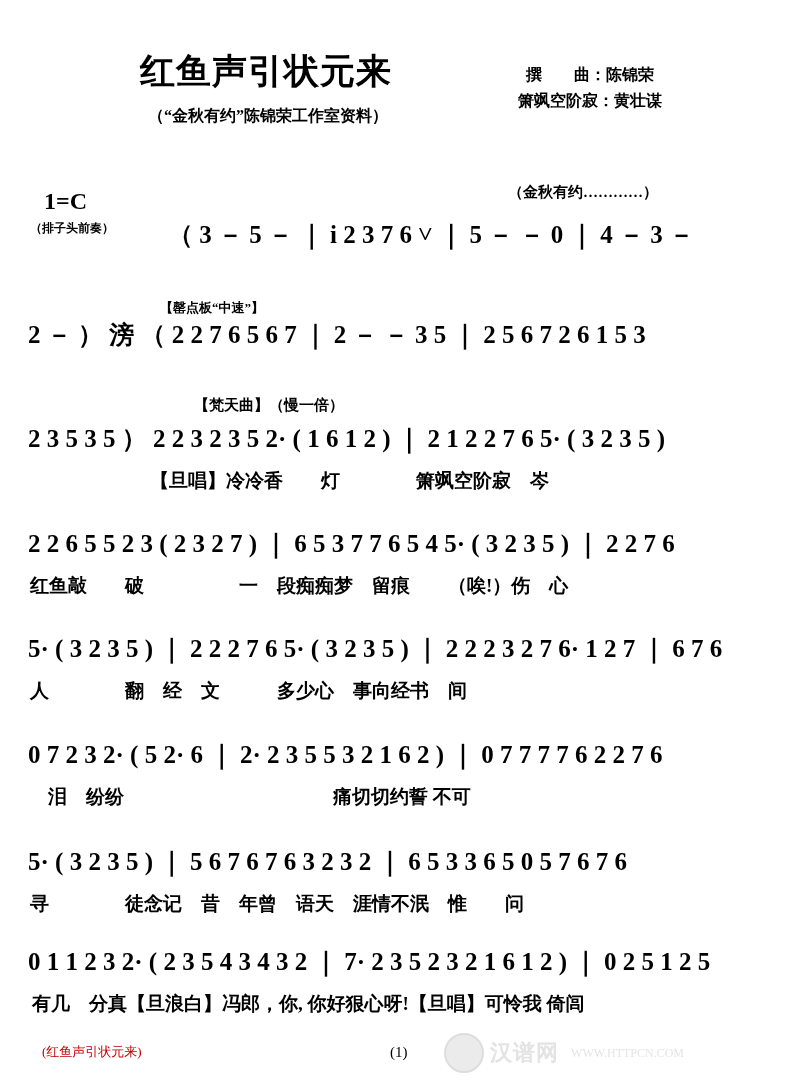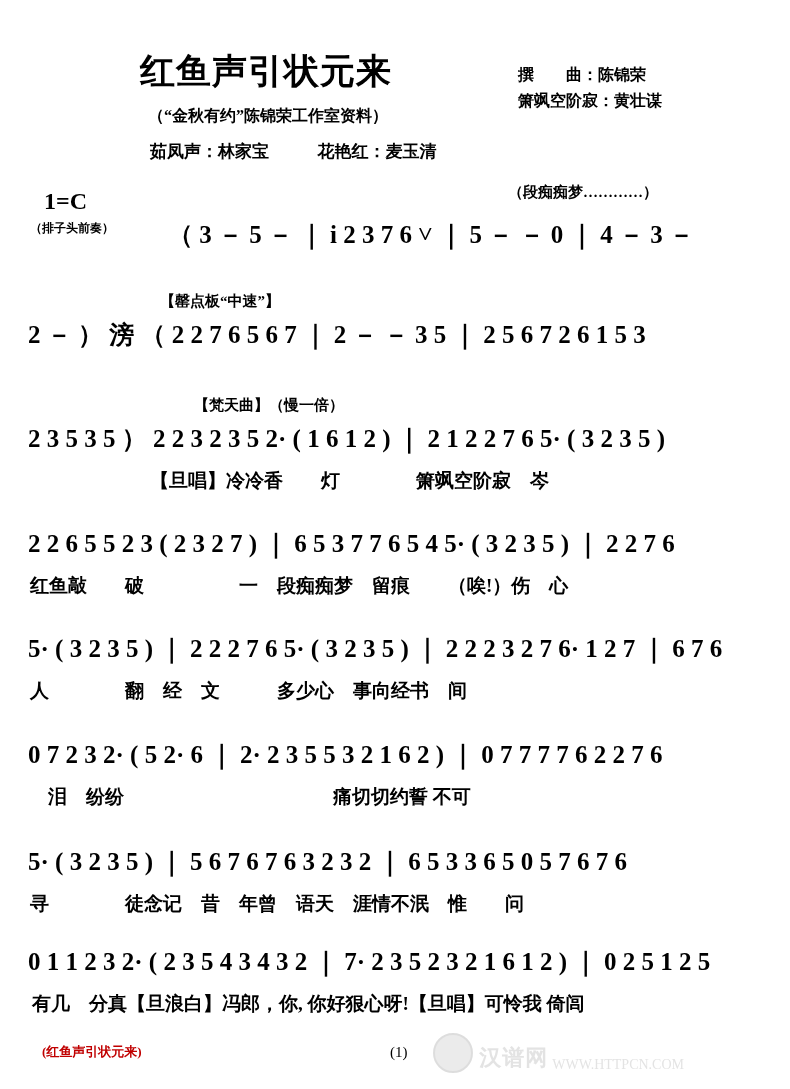--- a/index.html
+++ b/index.html
@@ -43,7 +43,7 @@
     position: absolute;
     right: 50px;
     top: 62px;
-    text-align: left;
+    text-align: center;
     font-size: 16px;
     font-weight: bold;
     line-height: 26px;

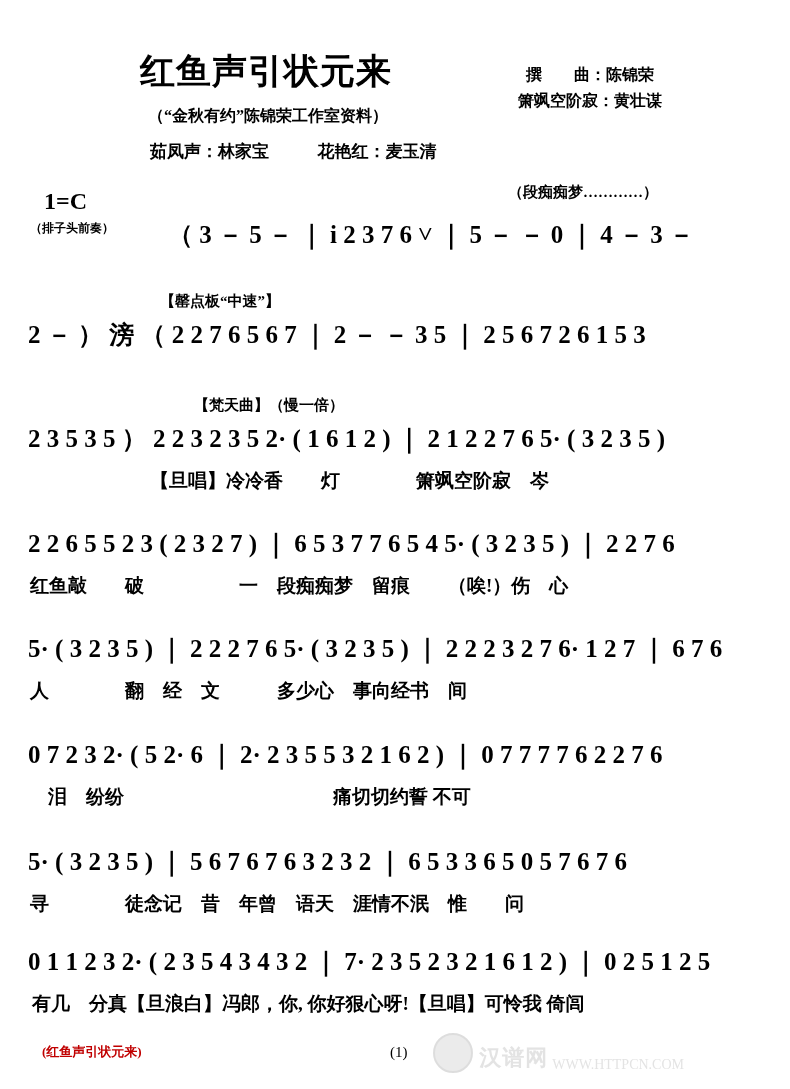--- a/index.html
+++ b/index.html
@@ -171,11 +171,6 @@
     <div>箫飒空阶寂：黄壮谋</div>
   </div>
 
-  <div class="roles">
-    <span>茹凤声：林家宝</span>
-    <span class="gap"></span>
-    <span>花艳红：麦玉清</span>
-  </div>
 
   <div class="keysig">1=C</div>
   <div class="prelude-label">（排子头前奏）</div>

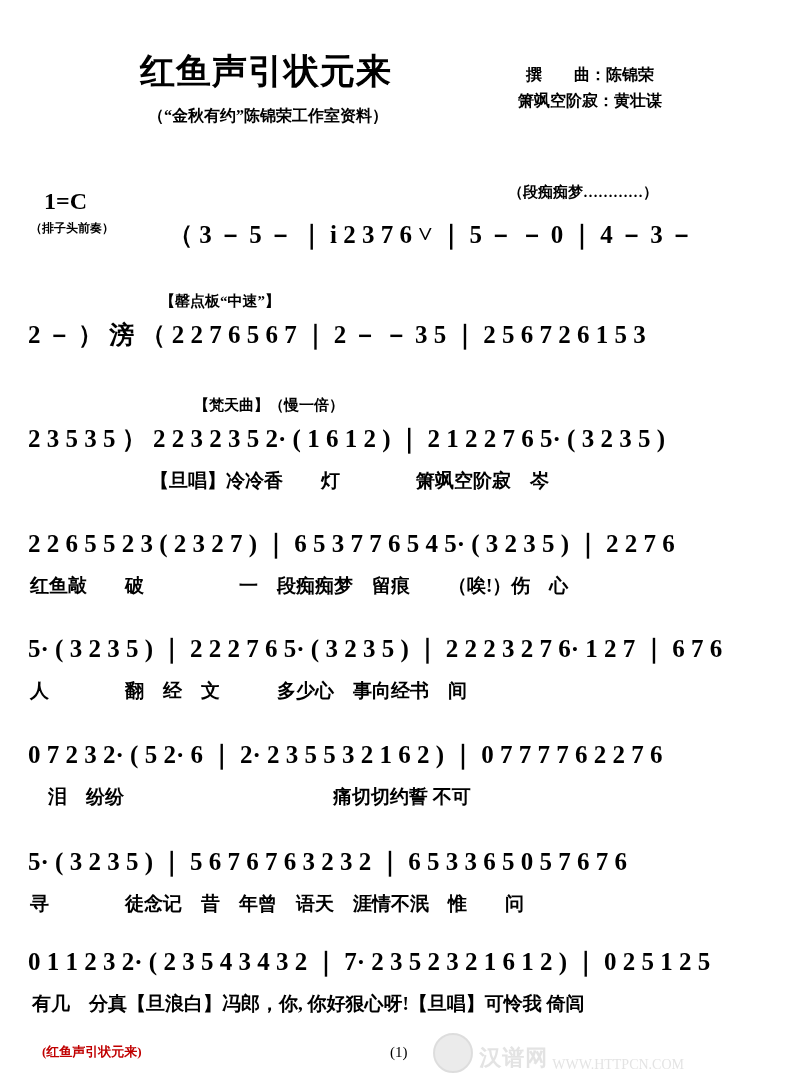--- a/index.html
+++ b/index.html
@@ -174,7 +174,7 @@
 
   <div class="keysig">1=C</div>
   <div class="prelude-label">（排子头前奏）</div>
-  <div class="note-muyu">（段痴痴梦…………）</div>
+  <div class="note-muyu">（金秋有约…………）</div>
   <div class="note-qingdian">【罄点板“中速”】</div>
   <div class="note-fantian">【梵天曲】（慢一倍）</div>
 

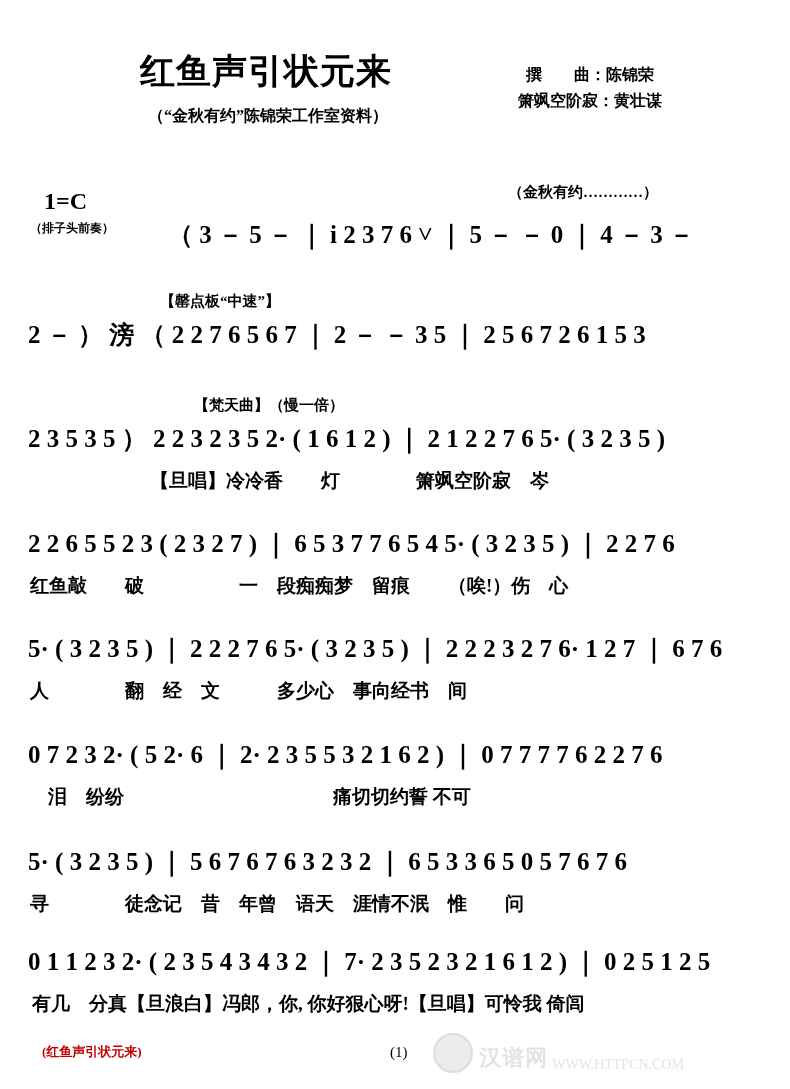--- a/index.html
+++ b/index.html
@@ -81,8 +81,8 @@
   .note-qingdian {
     position: absolute;
     left: 160px;
-    top: 292px;
-    font-size: 15px;
+    top: 299px;
+    font-size: 13px;
     font-weight: bold;
   }
   .note-fantian {

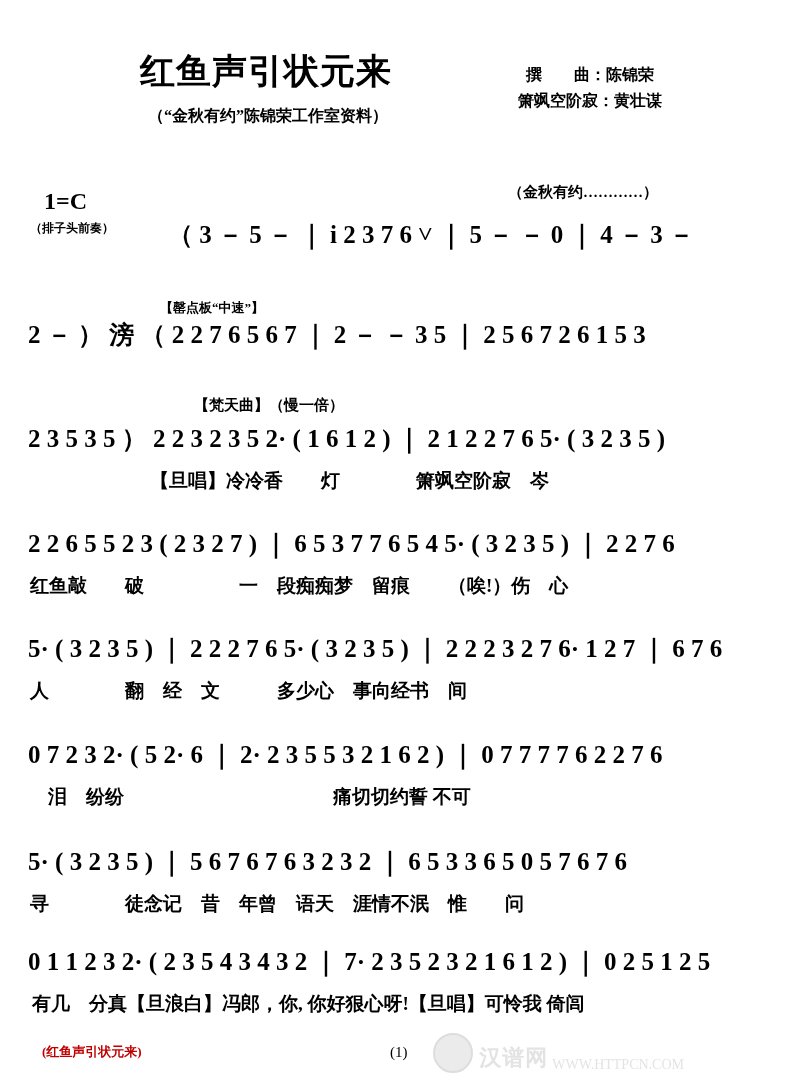--- a/index.html
+++ b/index.html
@@ -121,7 +121,7 @@
     left: 42px;
     bottom: 28px;
     font-size: 13px;
-    font-weight: bold;
+    font-weight: normal;
     color: #c00000;
   }
   .page-num {

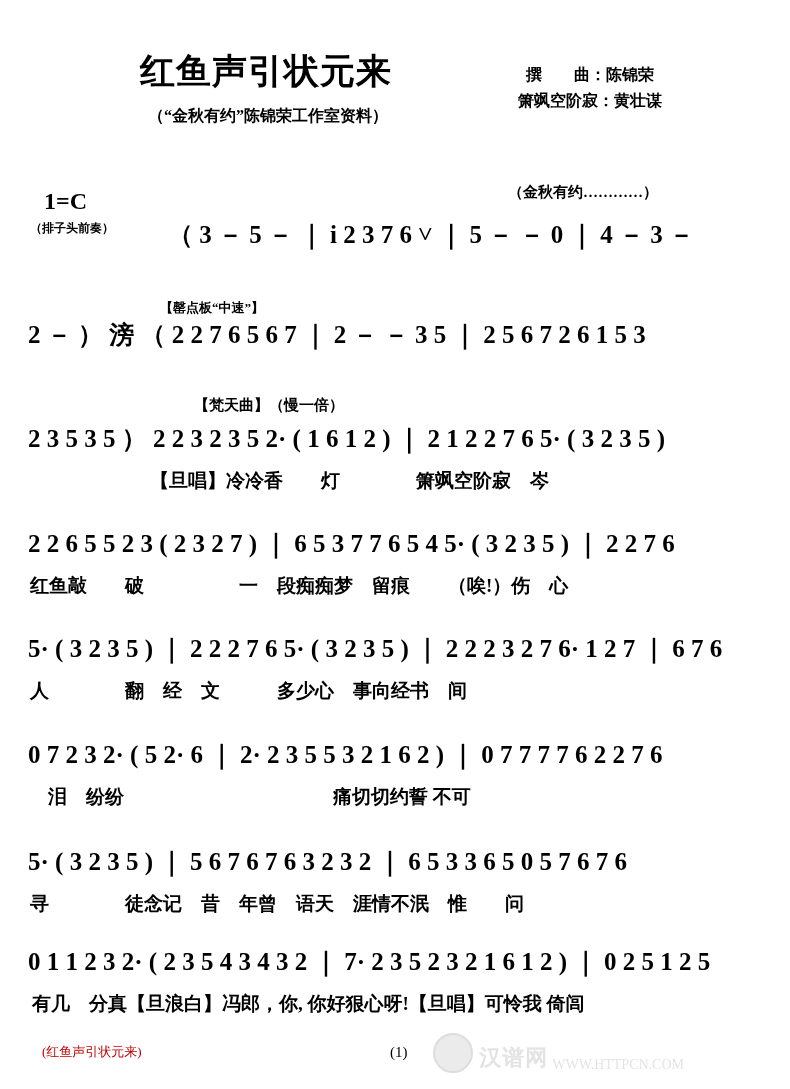--- a/index.html
+++ b/index.html
@@ -135,7 +135,7 @@
     right: 28px;
     bottom: 16px;
     display: flex;
-    align-items: flex-end;
+    align-items: center;
     opacity: 0.5;
   }
   .wm-circle {

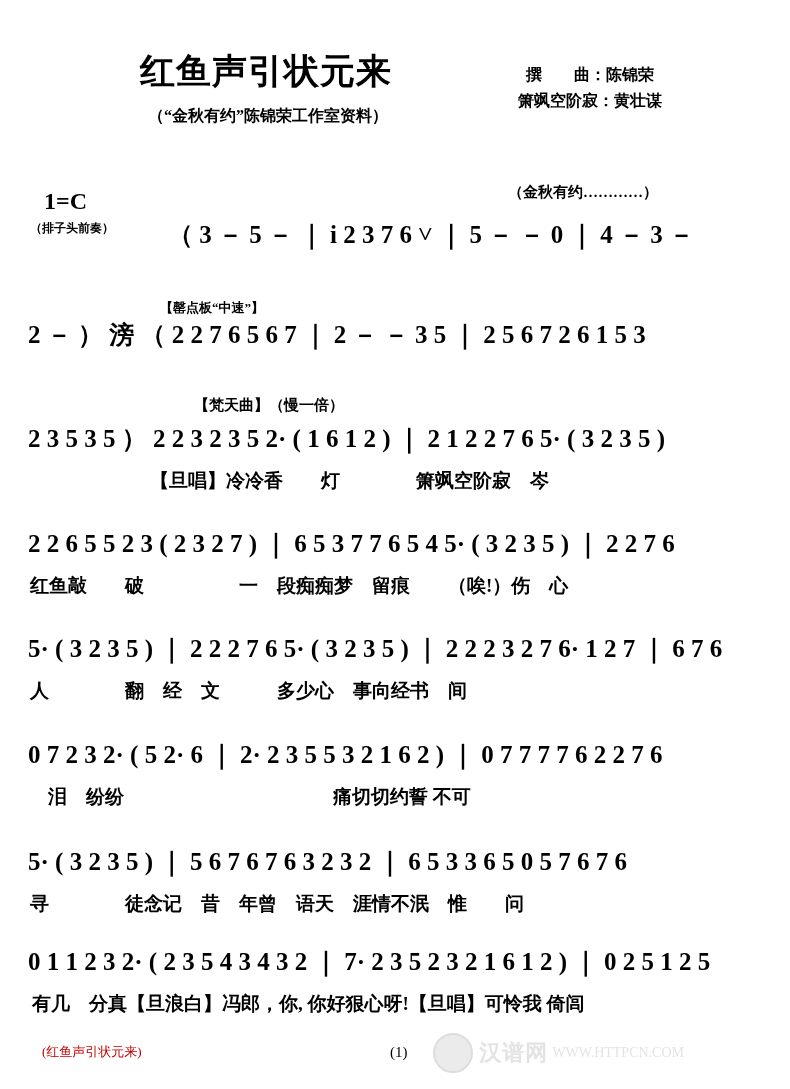--- a/index.html
+++ b/index.html
@@ -153,9 +153,9 @@
     letter-spacing: 1px;
   }
   .wm-sub {
-    font-size: 14px;
+    font-size: 12px;
     color: #c8c8c8;
-    margin-left: 4px;
+    margin-left: 12px;
   }
 </style>
 </head>

